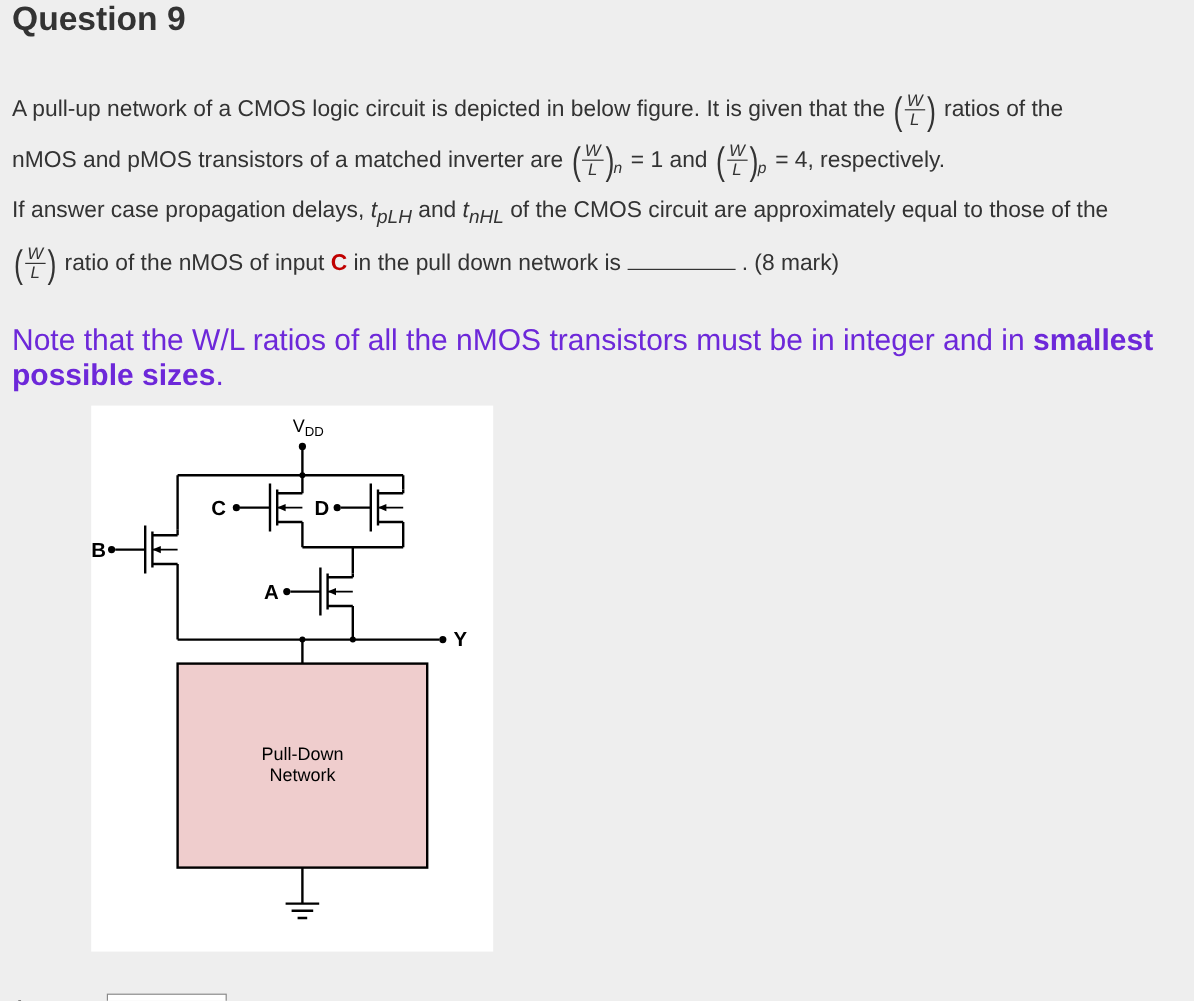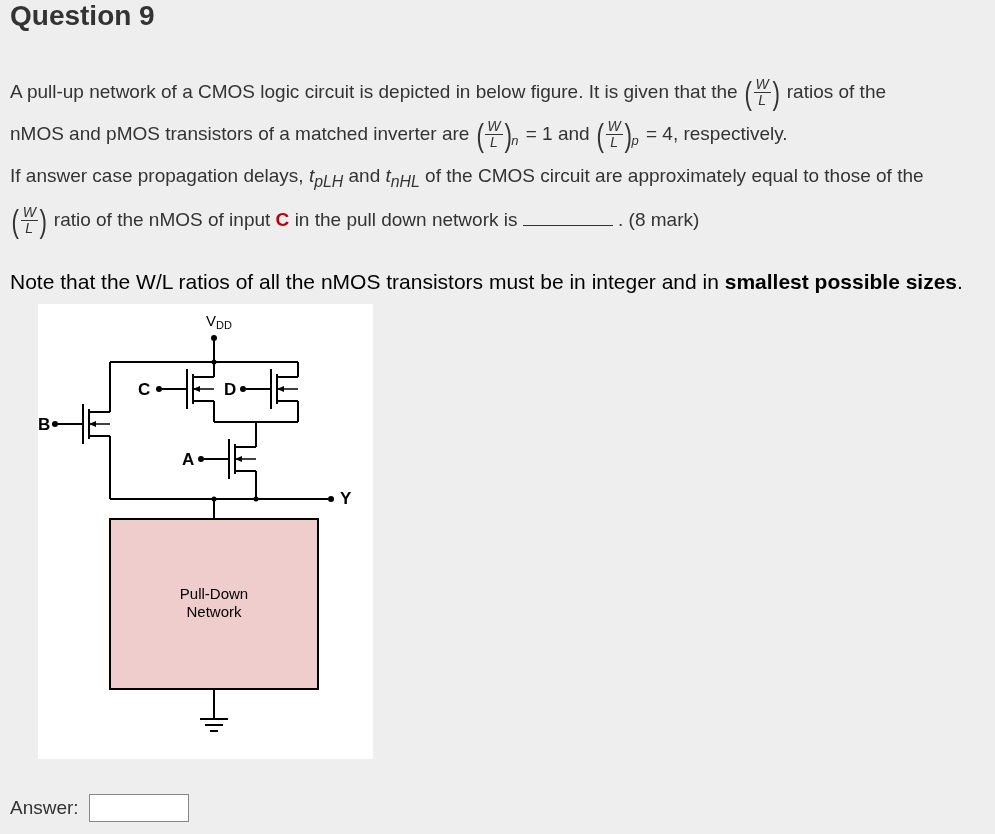--- a/index.html
+++ b/index.html
@@ -85,8 +85,8 @@
       vertical-align: baseline;
     }
     .note {
-      font-size: 21px;
-      color: #000000;
+      font-size: 25px;
+      color: #6d28d9;
       margin-top: 30px;
       margin-bottom: 7px;
     }

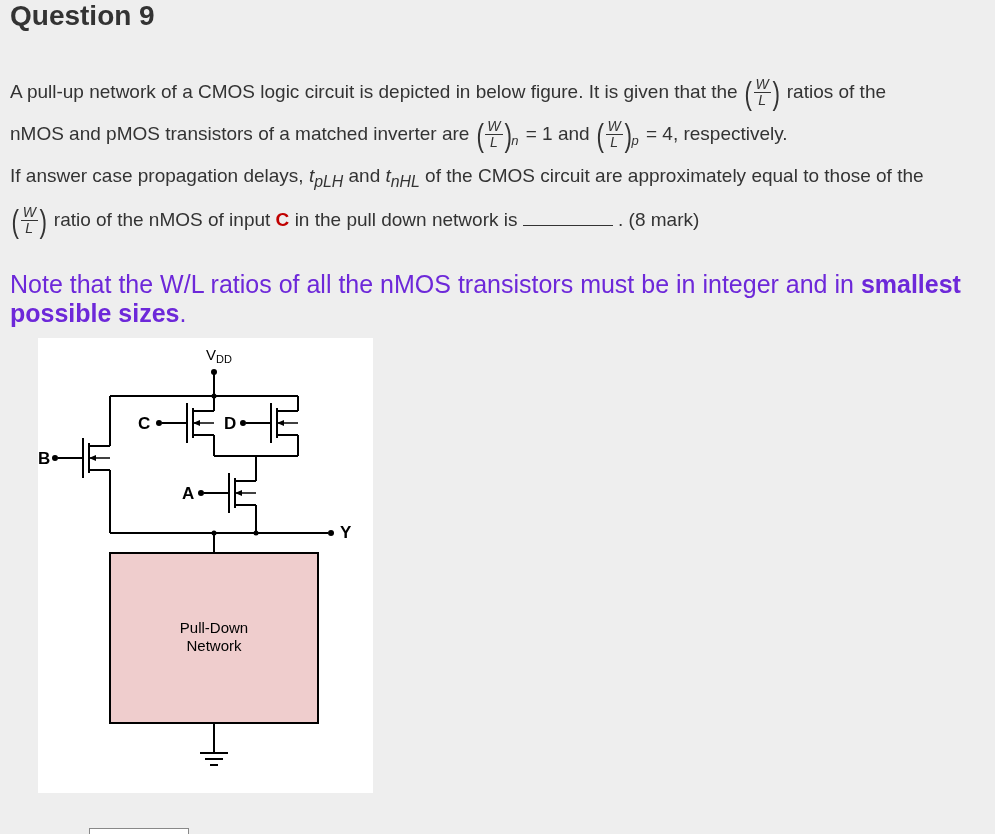--- a/index.html
+++ b/index.html
@@ -94,7 +94,7 @@
       background: #ffffff;
       width: 335px;
       height: 455px;
-      margin-left: 28px;
+      margin-left: 66px;
       margin-top: 10px;
       position: relative;
     }

